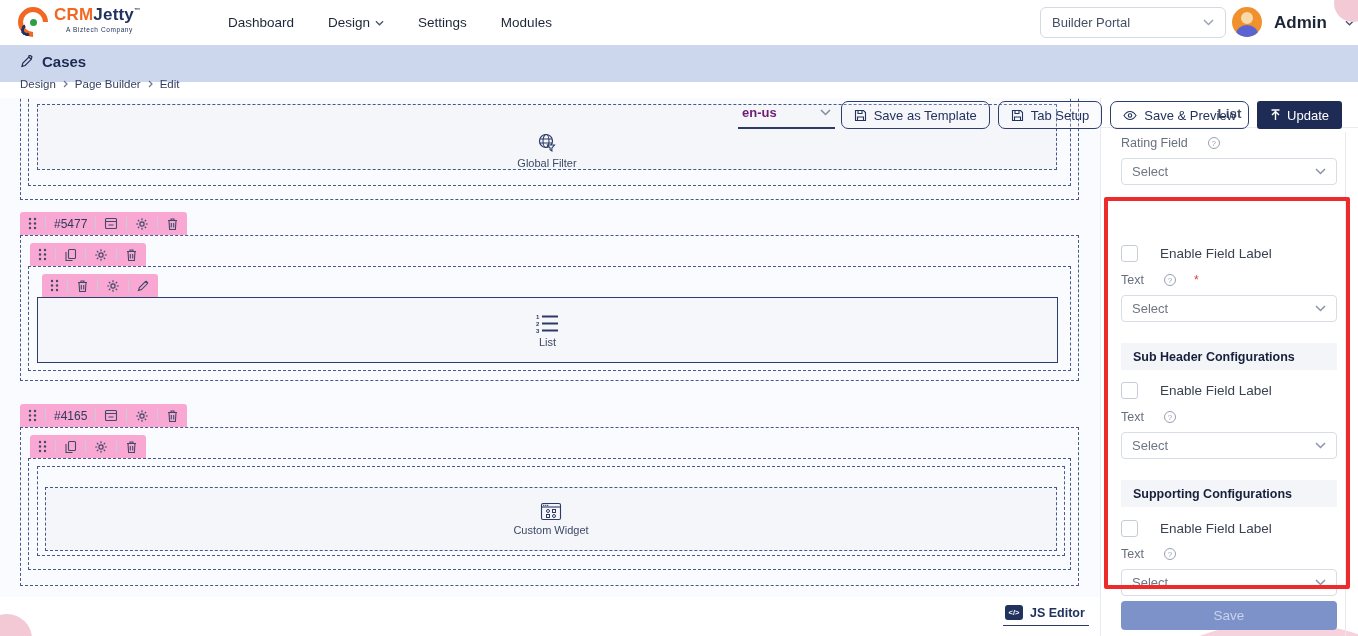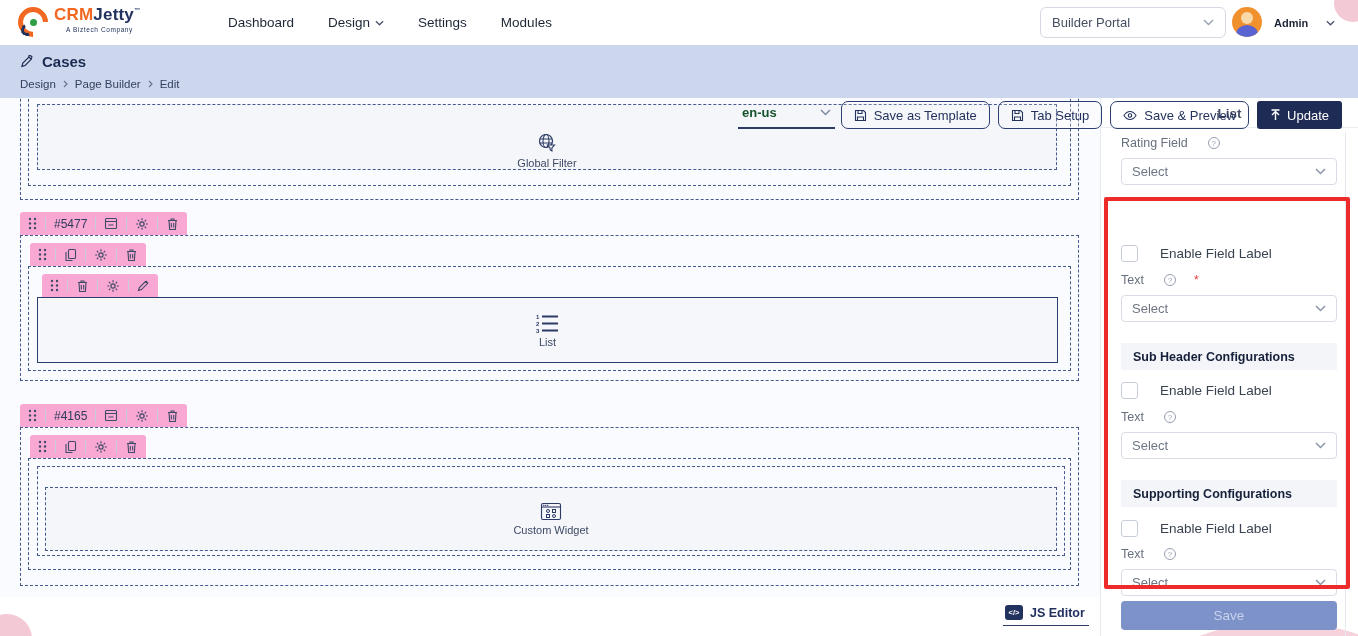--- a/index.html
+++ b/index.html
@@ -30,7 +30,7 @@
   .avatar-head { position:absolute; left:9px; top:5px; width:12px; height:12px; border-radius:50%; background:#f9d9a8; }
   .avatar-body { position:absolute; left:4px; top:18px; width:22px; height:18px; border-radius:50%; background:#5964d2; }
   .admin-menu { position:absolute; left:1274px; top:0; height:45px; display:flex; align-items:center; gap:18px;
-                font-size:11px; font-weight:600; color:#1d2636; cursor:pointer; }
+                font-size:17px; font-weight:600; color:#1d2636; cursor:pointer; }
 
   
   .subbar { position:absolute; left:0; top:45px; width:1358px; height:53px; background:#ccd6ec; z-index:5; }

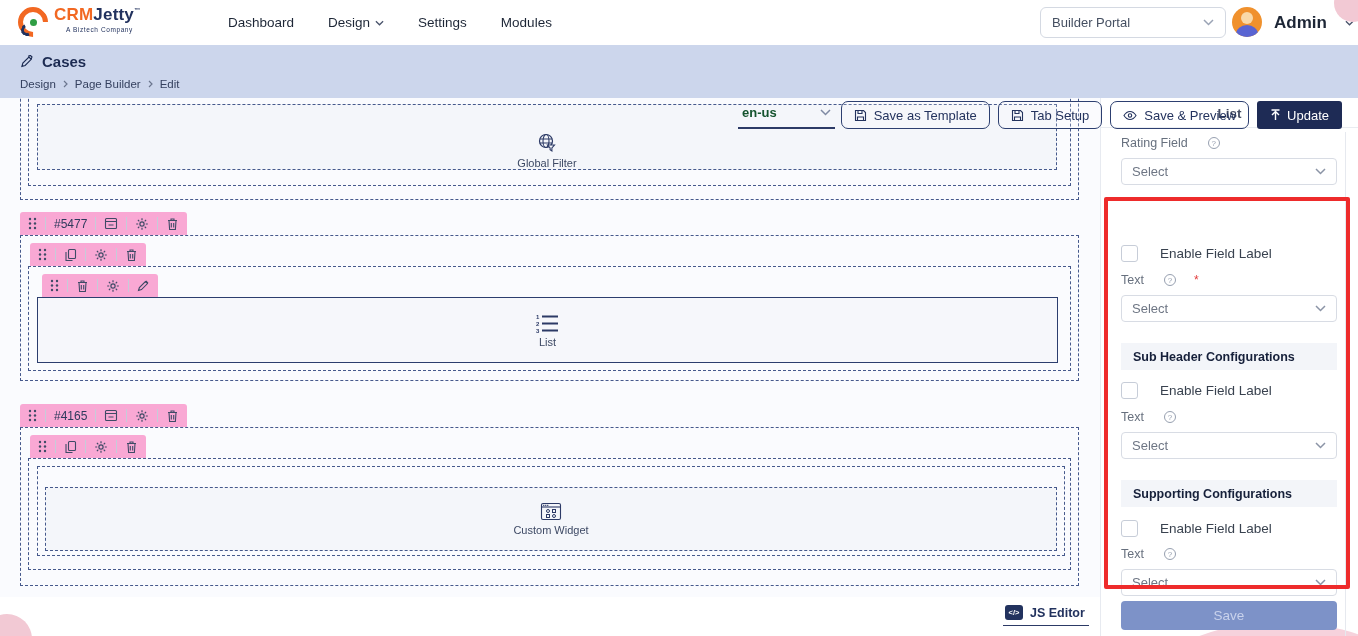--- a/index.html
+++ b/index.html
@@ -33,7 +33,7 @@
                 font-size:17px; font-weight:600; color:#1d2636; cursor:pointer; }
 
   
-  .subbar { position:absolute; left:0; top:45px; width:1358px; height:53px; background:#ccd6ec; z-index:5; }
+  .subbar { position:absolute; left:0; top:45px; width:1358px; height:37px; background:#ccd6ec; z-index:5; }
   .title-row { position:absolute; left:20px; top:8px; display:flex; align-items:center; gap:8px; }
   .page-title { font-size:15px; font-weight:bold; color:#1c2b52; }
   .crumbs { position:absolute; left:20px; top:33px; display:flex; align-items:center; gap:7px;

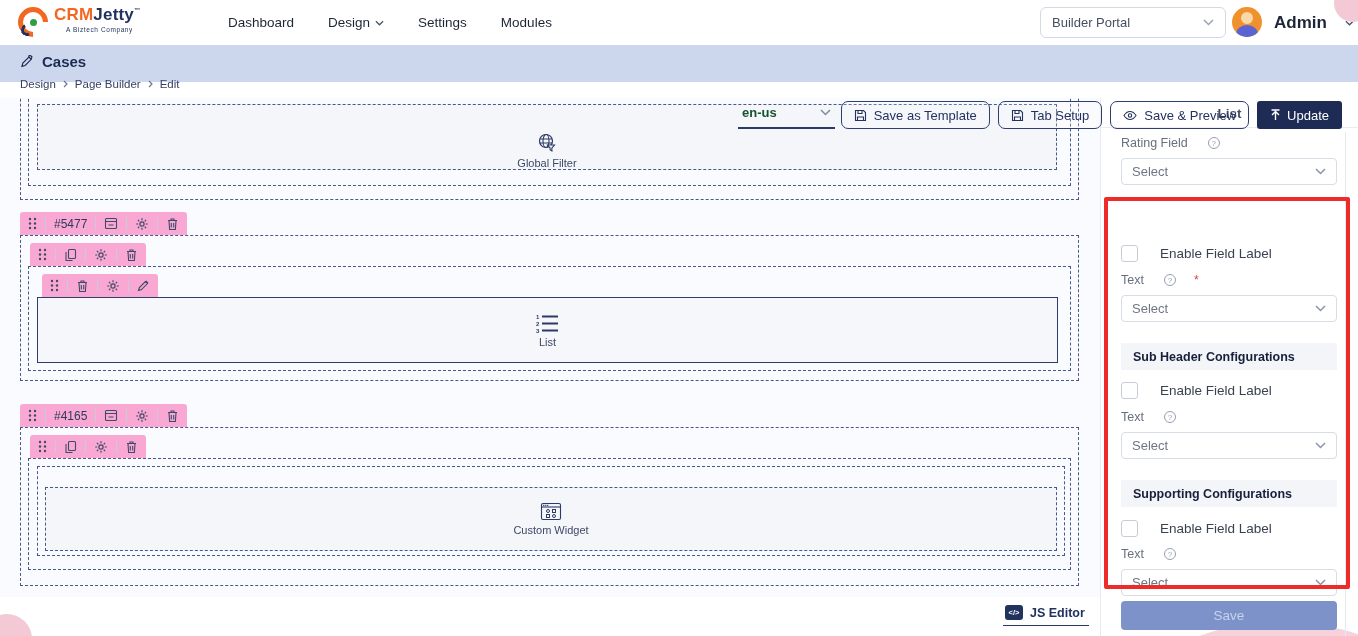--- a/index.html
+++ b/index.html
@@ -40,7 +40,7 @@
             font-size:11.5px; color:#35415f; }
   .lang-select { position:absolute; left:738px; top:57px; width:97px; height:27px; border-bottom:2px solid #2c3a66;
                  display:flex; align-items:center; justify-content:space-between; padding:0 4px 4px 4px;
-                 font-size:13px; font-weight:bold; color:#14532d; cursor:pointer; }
+                 font-size:13px; font-weight:bold; color:#701a75; cursor:pointer; }
   .subbar-btns { position:absolute; right:16px; top:56px; display:flex; gap:8px; }
   .btn-ghost { height:28px; border:1px solid #2d3f70; border-radius:7px; background:rgba(255,255,255,0.18);
                display:flex; align-items:center; gap:7px; padding:0 12px; font-size:13px; color:#24335e; cursor:pointer;text-align:right; }

